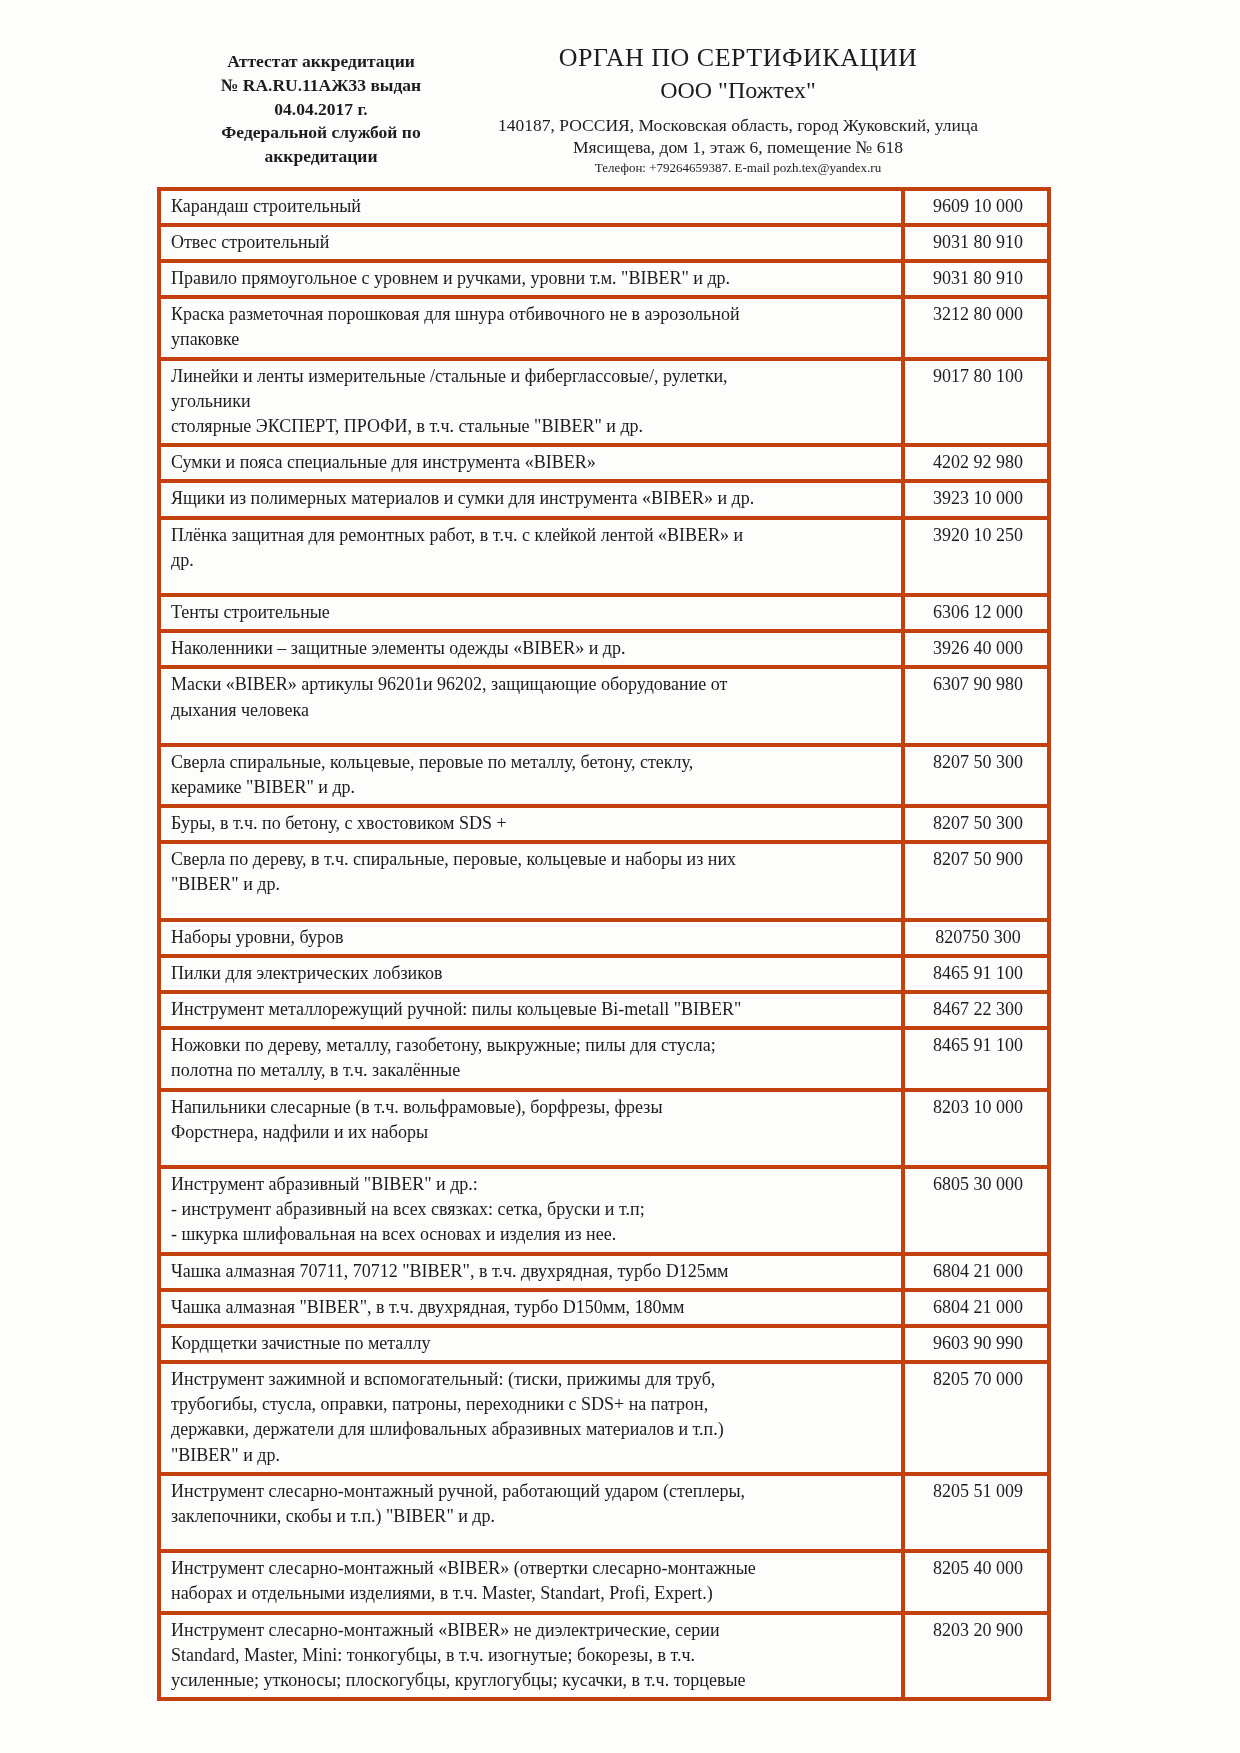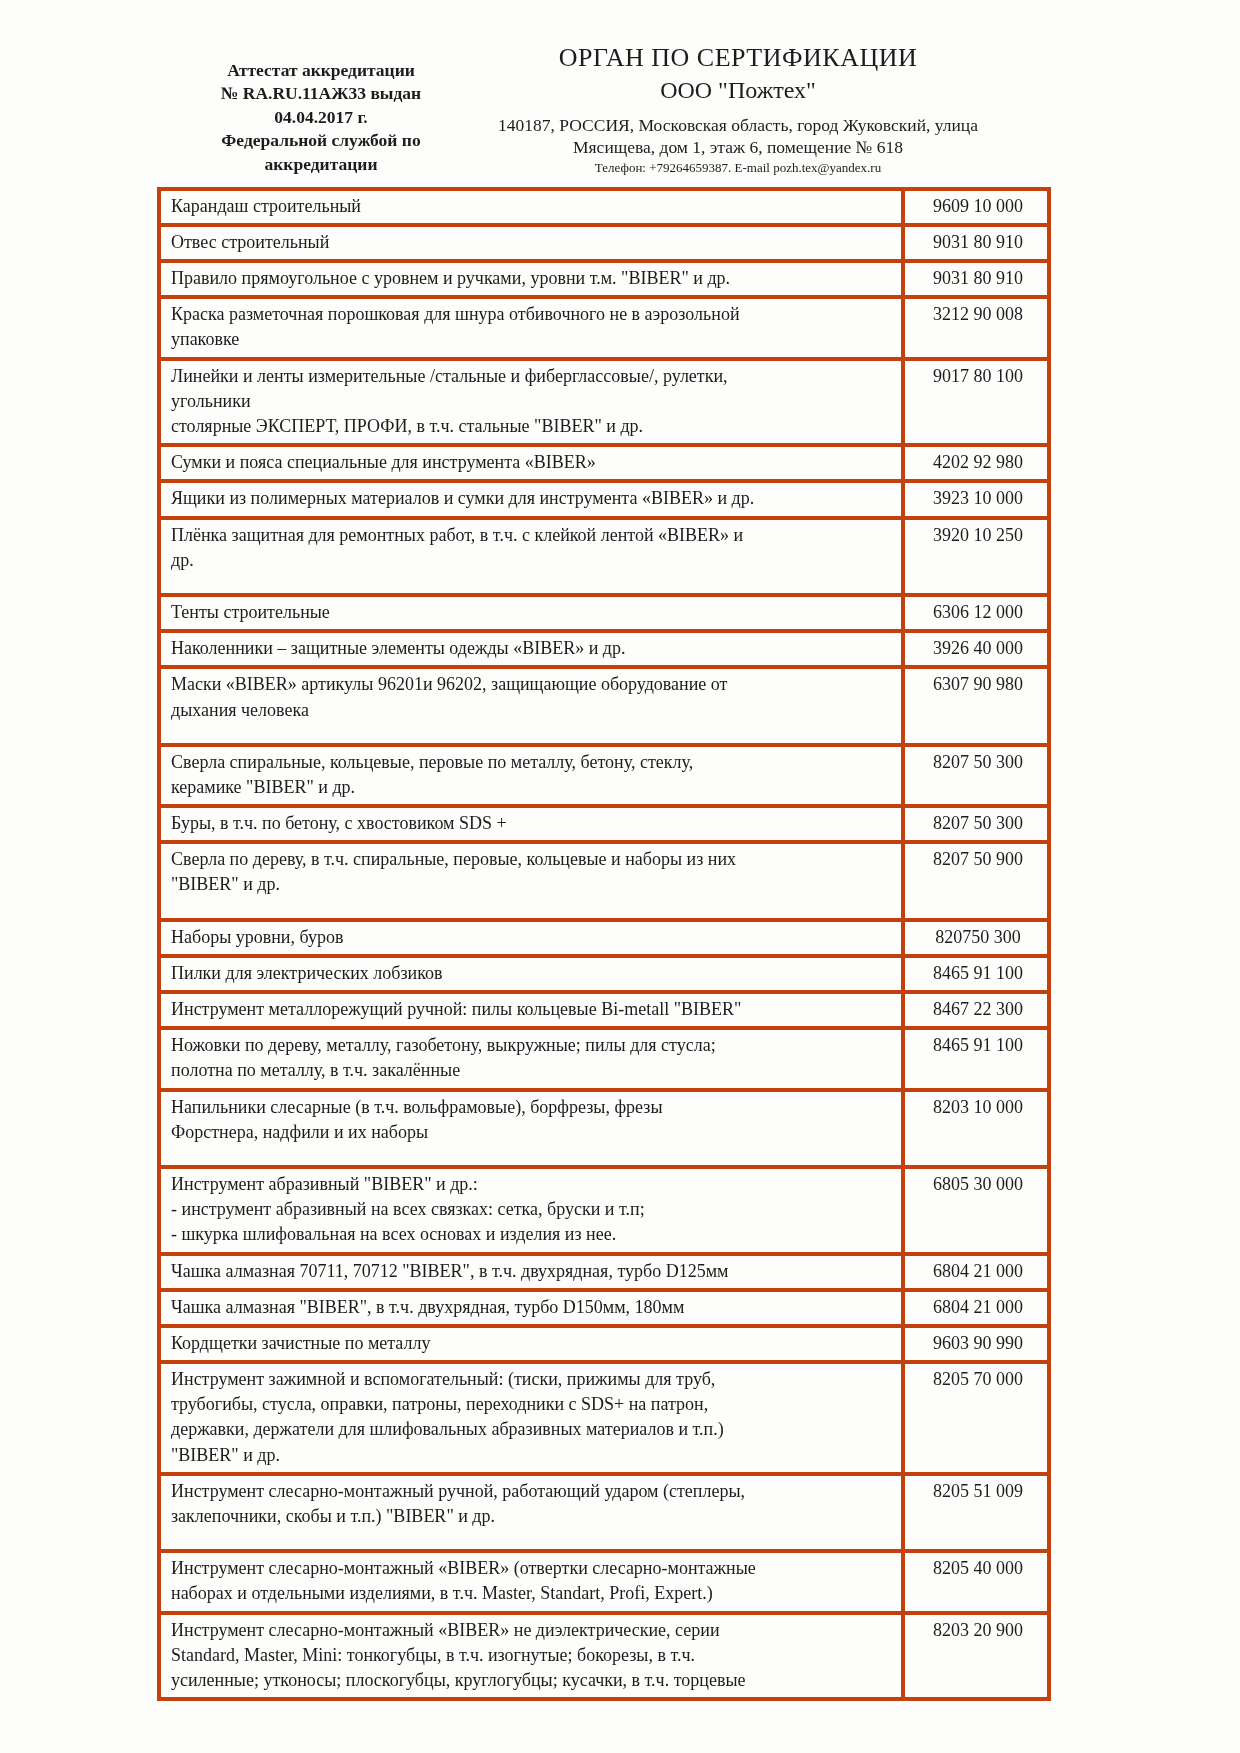--- a/index.html
+++ b/index.html
@@ -24,7 +24,7 @@
   
   .header {
     display: flex;
-    align-items: flex-end;
+    align-items: center;
     margin-bottom: 10px;
   }
   .header-left {

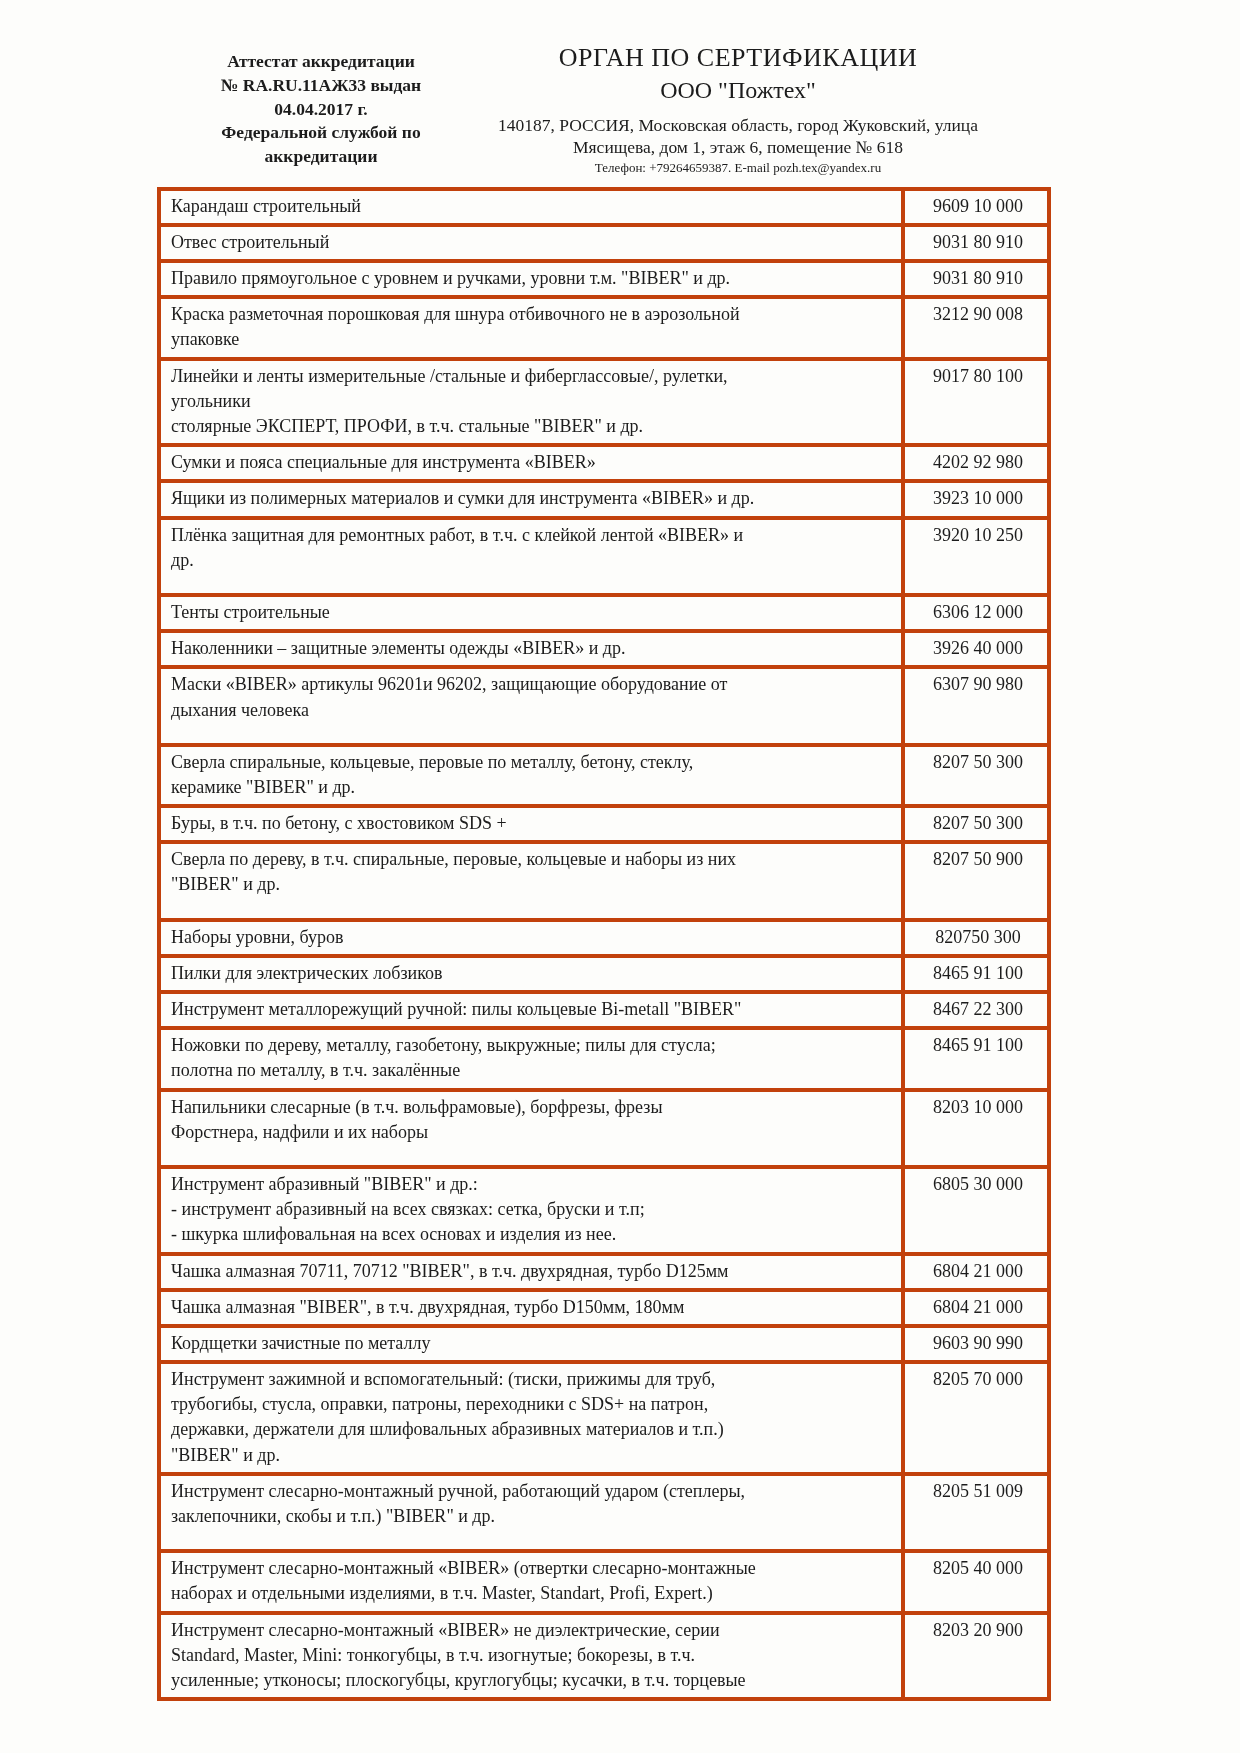--- a/index.html
+++ b/index.html
@@ -126,7 +126,7 @@
         <tr>
           <td class="desc">Краска разметочная порошковая для шнура отбивочного не в аэрозольной
 упаковке</td>
-          <td class="code">3212 90 008</td>
+          <td class="code">3212 80 000</td>
         </tr>
         <tr>
           <td class="desc">Линейки и ленты измерительные /стальные и фиберглассовые/, рулетки,

